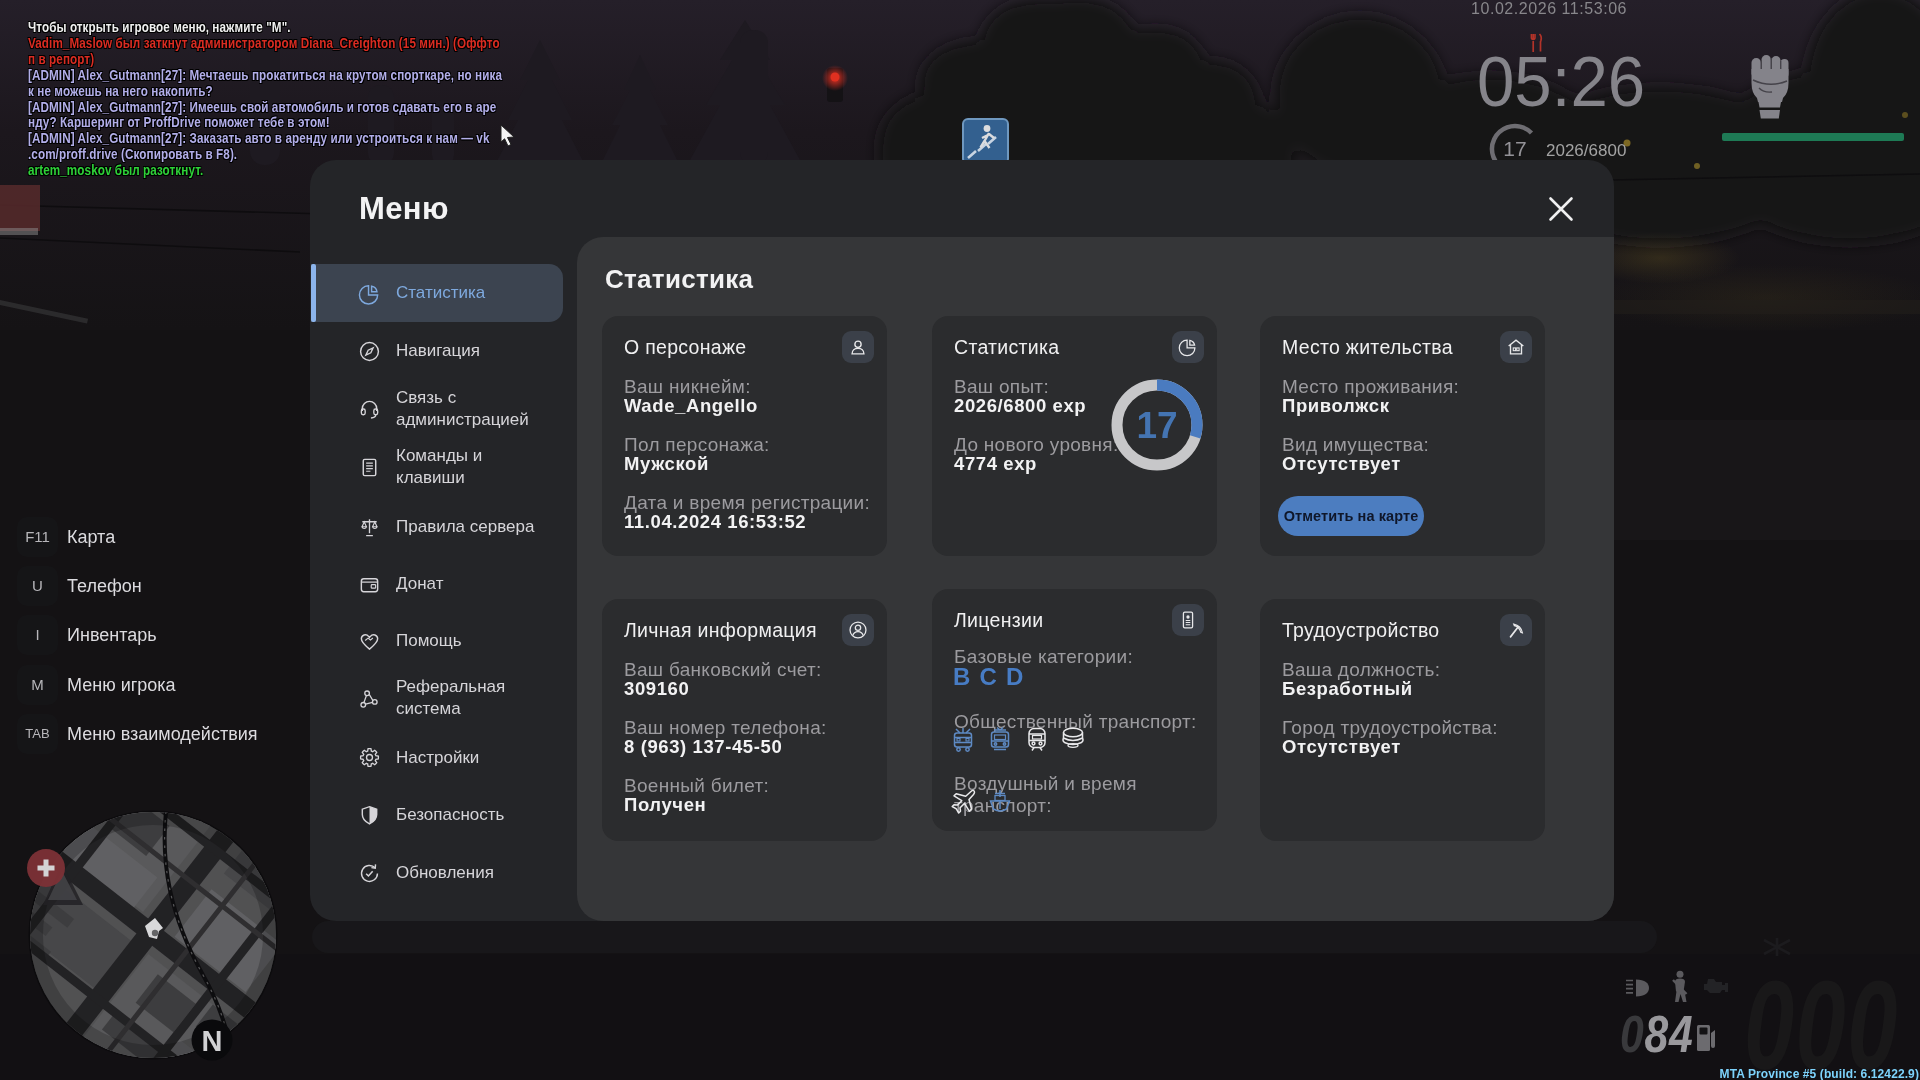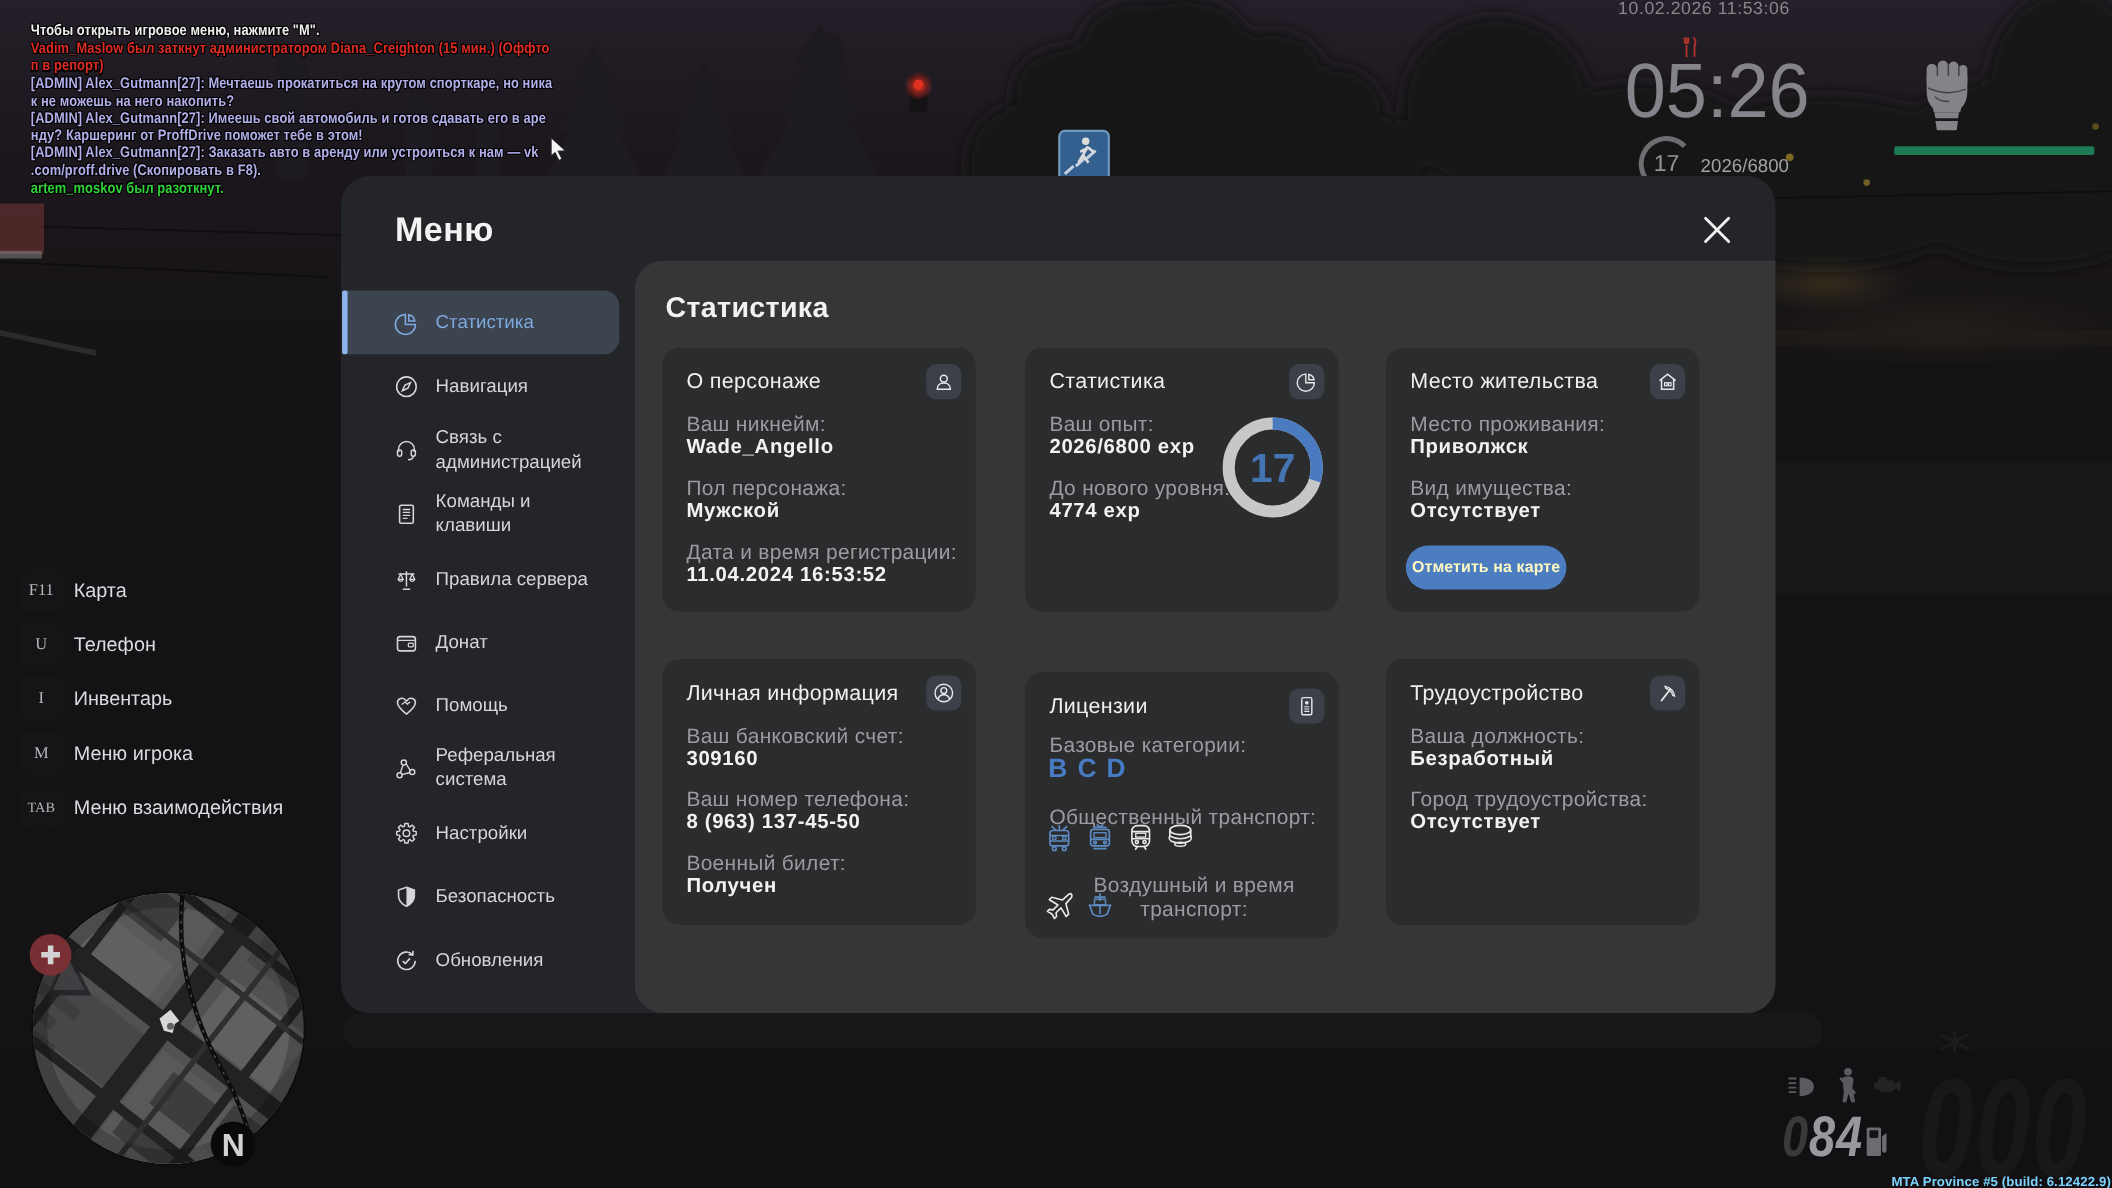--- a/index.html
+++ b/index.html
@@ -47,7 +47,7 @@
   .val { left:22px; font-size:18.5px; font-weight:700; color:#f2f2f3; letter-spacing:0.6px; }
 
   #mapbtn { left:18px; top:180px; width:146px; height:40px; background:#4c7dc0; border-radius:20px;
-            color:#fef9c3; font-size:14.5px; font-weight:700; text-align:center; line-height:40px; letter-spacing:0.1px; }
+            color:#0f172a; font-size:14.5px; font-weight:700; text-align:center; line-height:40px; letter-spacing:0.1px; }
 
   
   .sb-item { left:86px; font-size:17px; color:#d6d5d9; line-height:22px; }

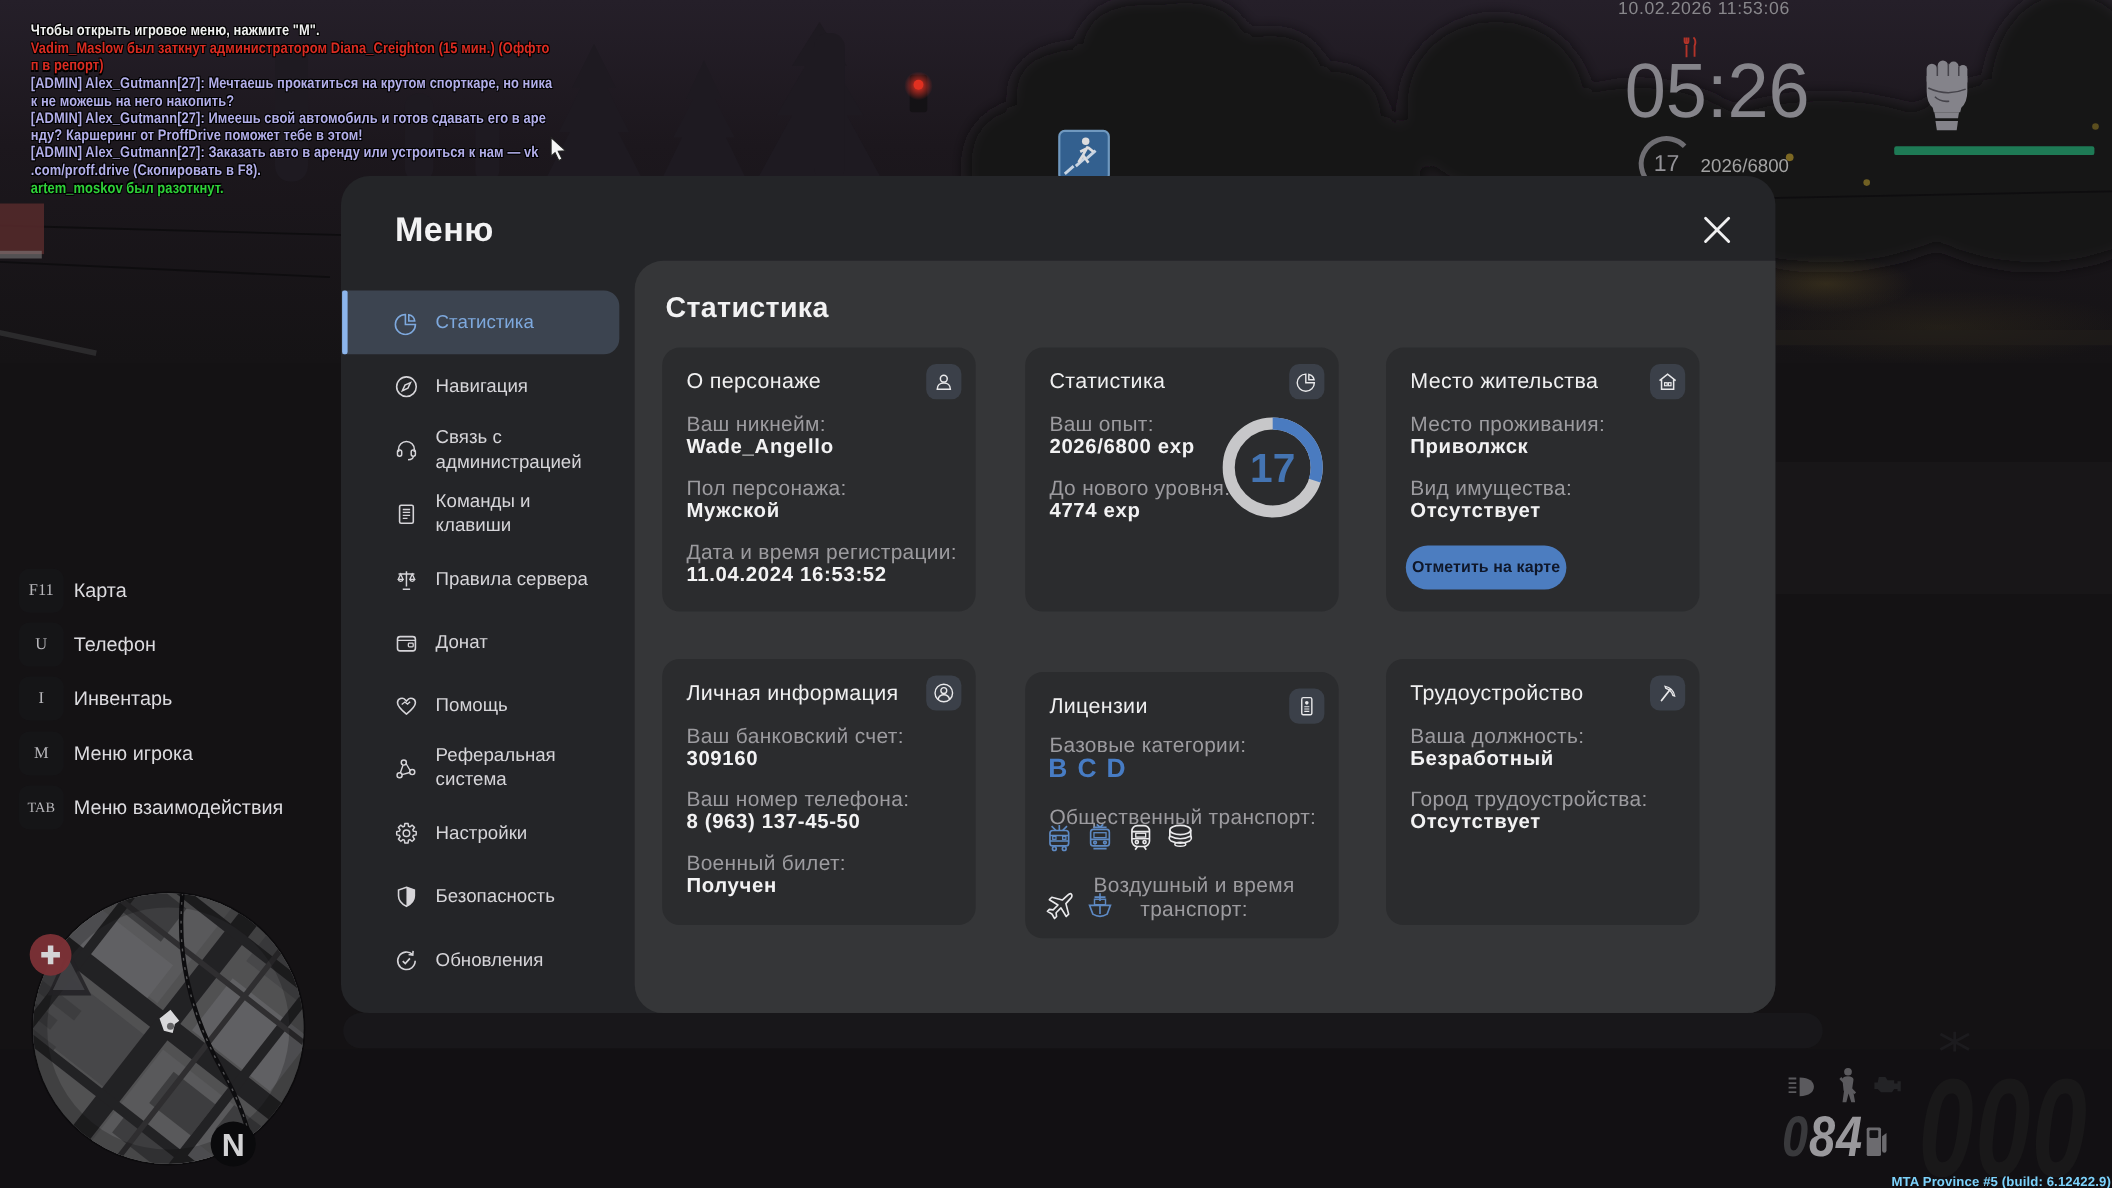--- a/index.html
+++ b/index.html
@@ -23,7 +23,7 @@
 
   
   .hk-badge { left:17px; width:41px; height:40px; background:rgba(22,22,25,0.72); border-radius:10px;
-              color:#b7b6ba; text-align:center; line-height:40px; font-size:15px;font-family:Liberation Serif, serif; }
+              color:#b7b6ba; text-align:center; line-height:40px; font-size:15px; }
   .hk-label { left:67px; height:40px; line-height:40px; font-size:18px; color:#dcdbdf; }
 
   

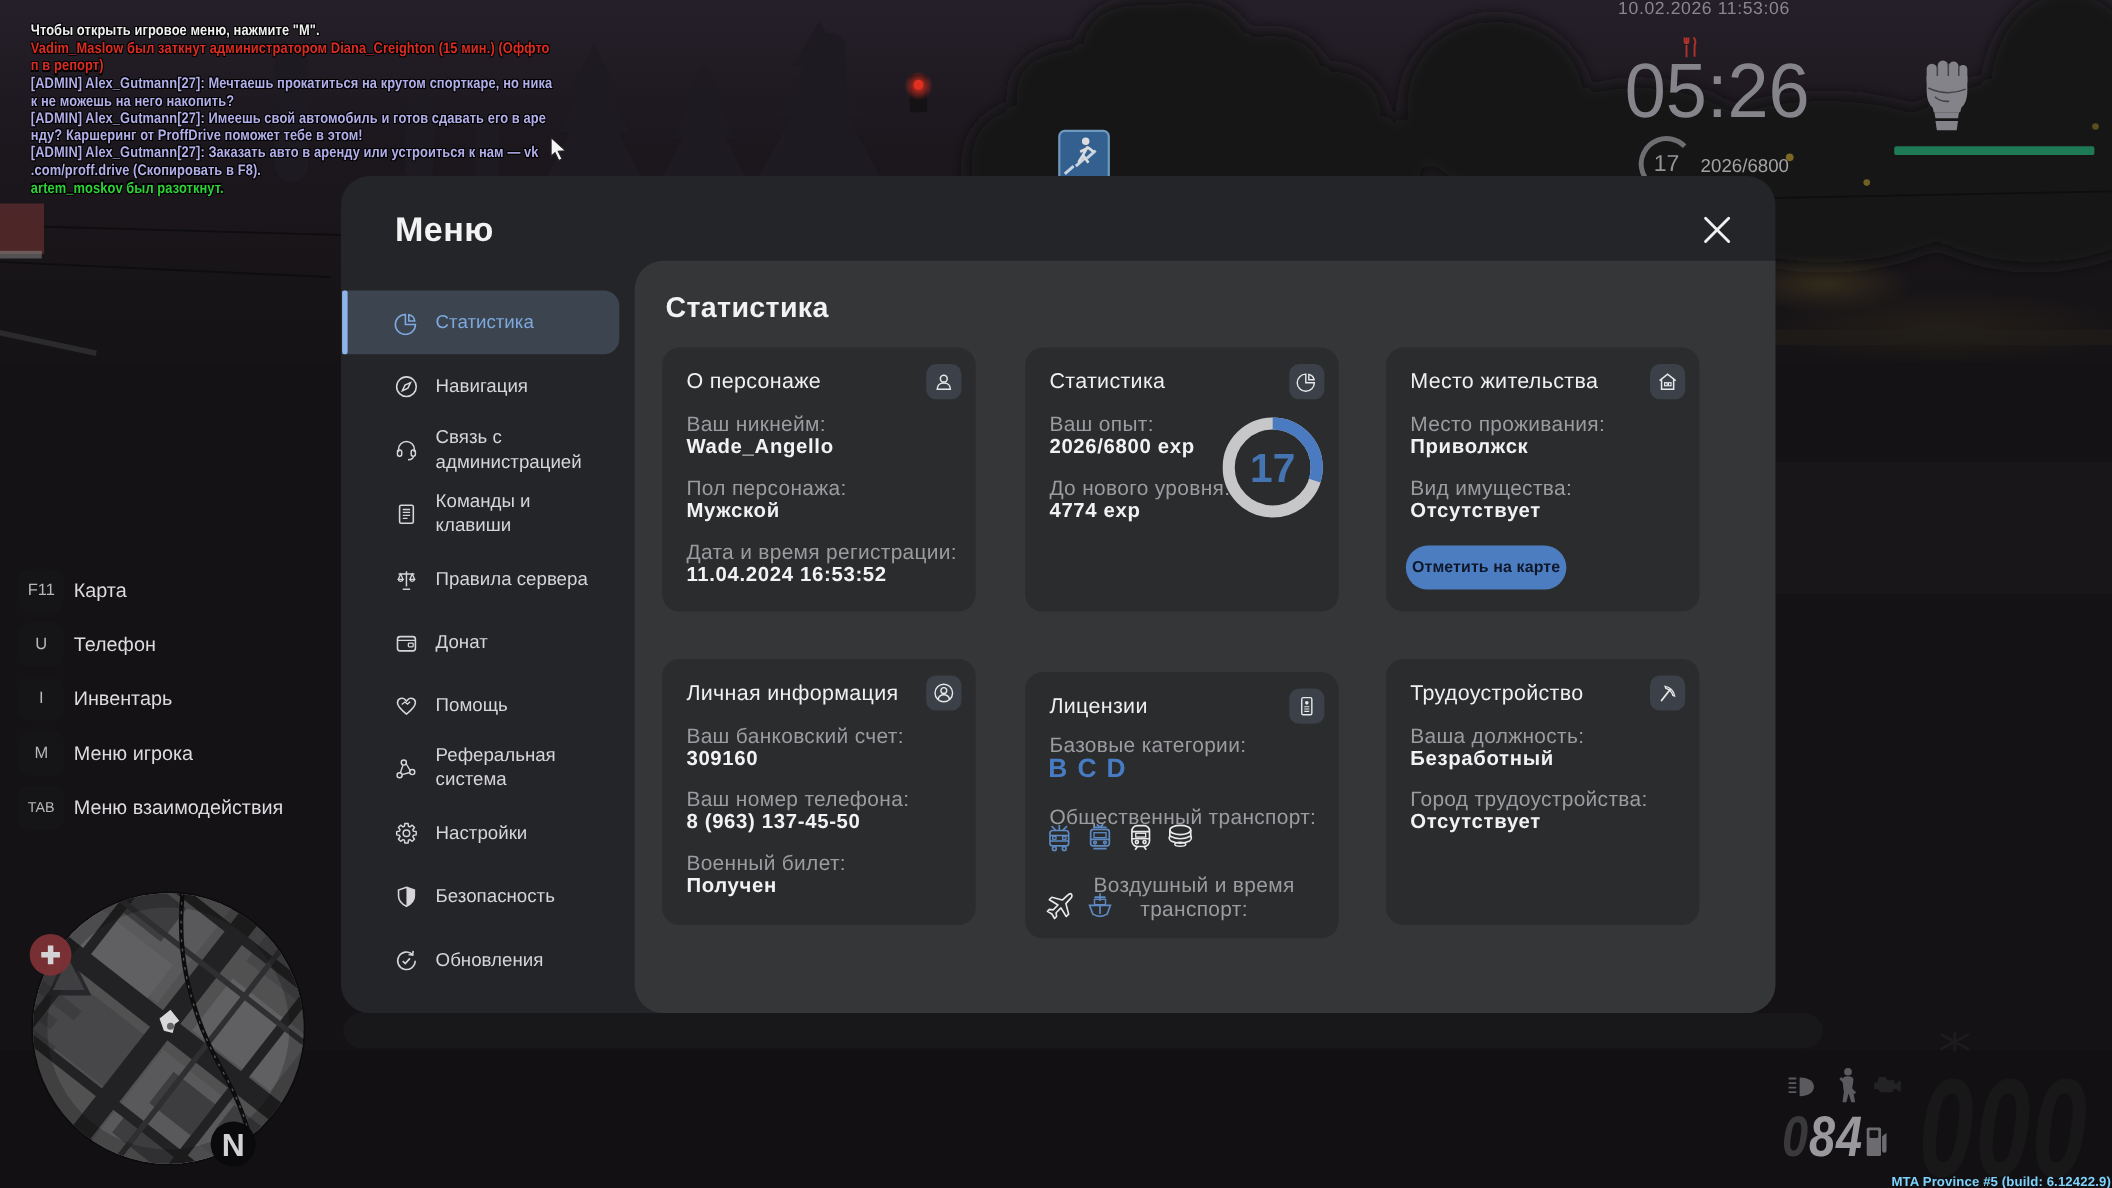--- a/index.html
+++ b/index.html
@@ -37,7 +37,7 @@
   #card2 { left:355px;   top:79px;  width:285px; height:240px; }
   #card3 { left:683px;   top:79px;  width:285px; height:240px; }
   #card4 { left:25px;    top:362px; width:285px; height:242px; }
-  #card5 { left:355px;   top:374px; width:285px; height:242px;text-align:center; }
+  #card5 { left:355px;   top:352px; width:285px; height:242px; }
   #card6 { left:683px;   top:362px; width:285px; height:242px; }
 
   .card-title { left:22px; top:20px; font-size:19.5px; color:#f0f0f1; letter-spacing:0.3px; }

